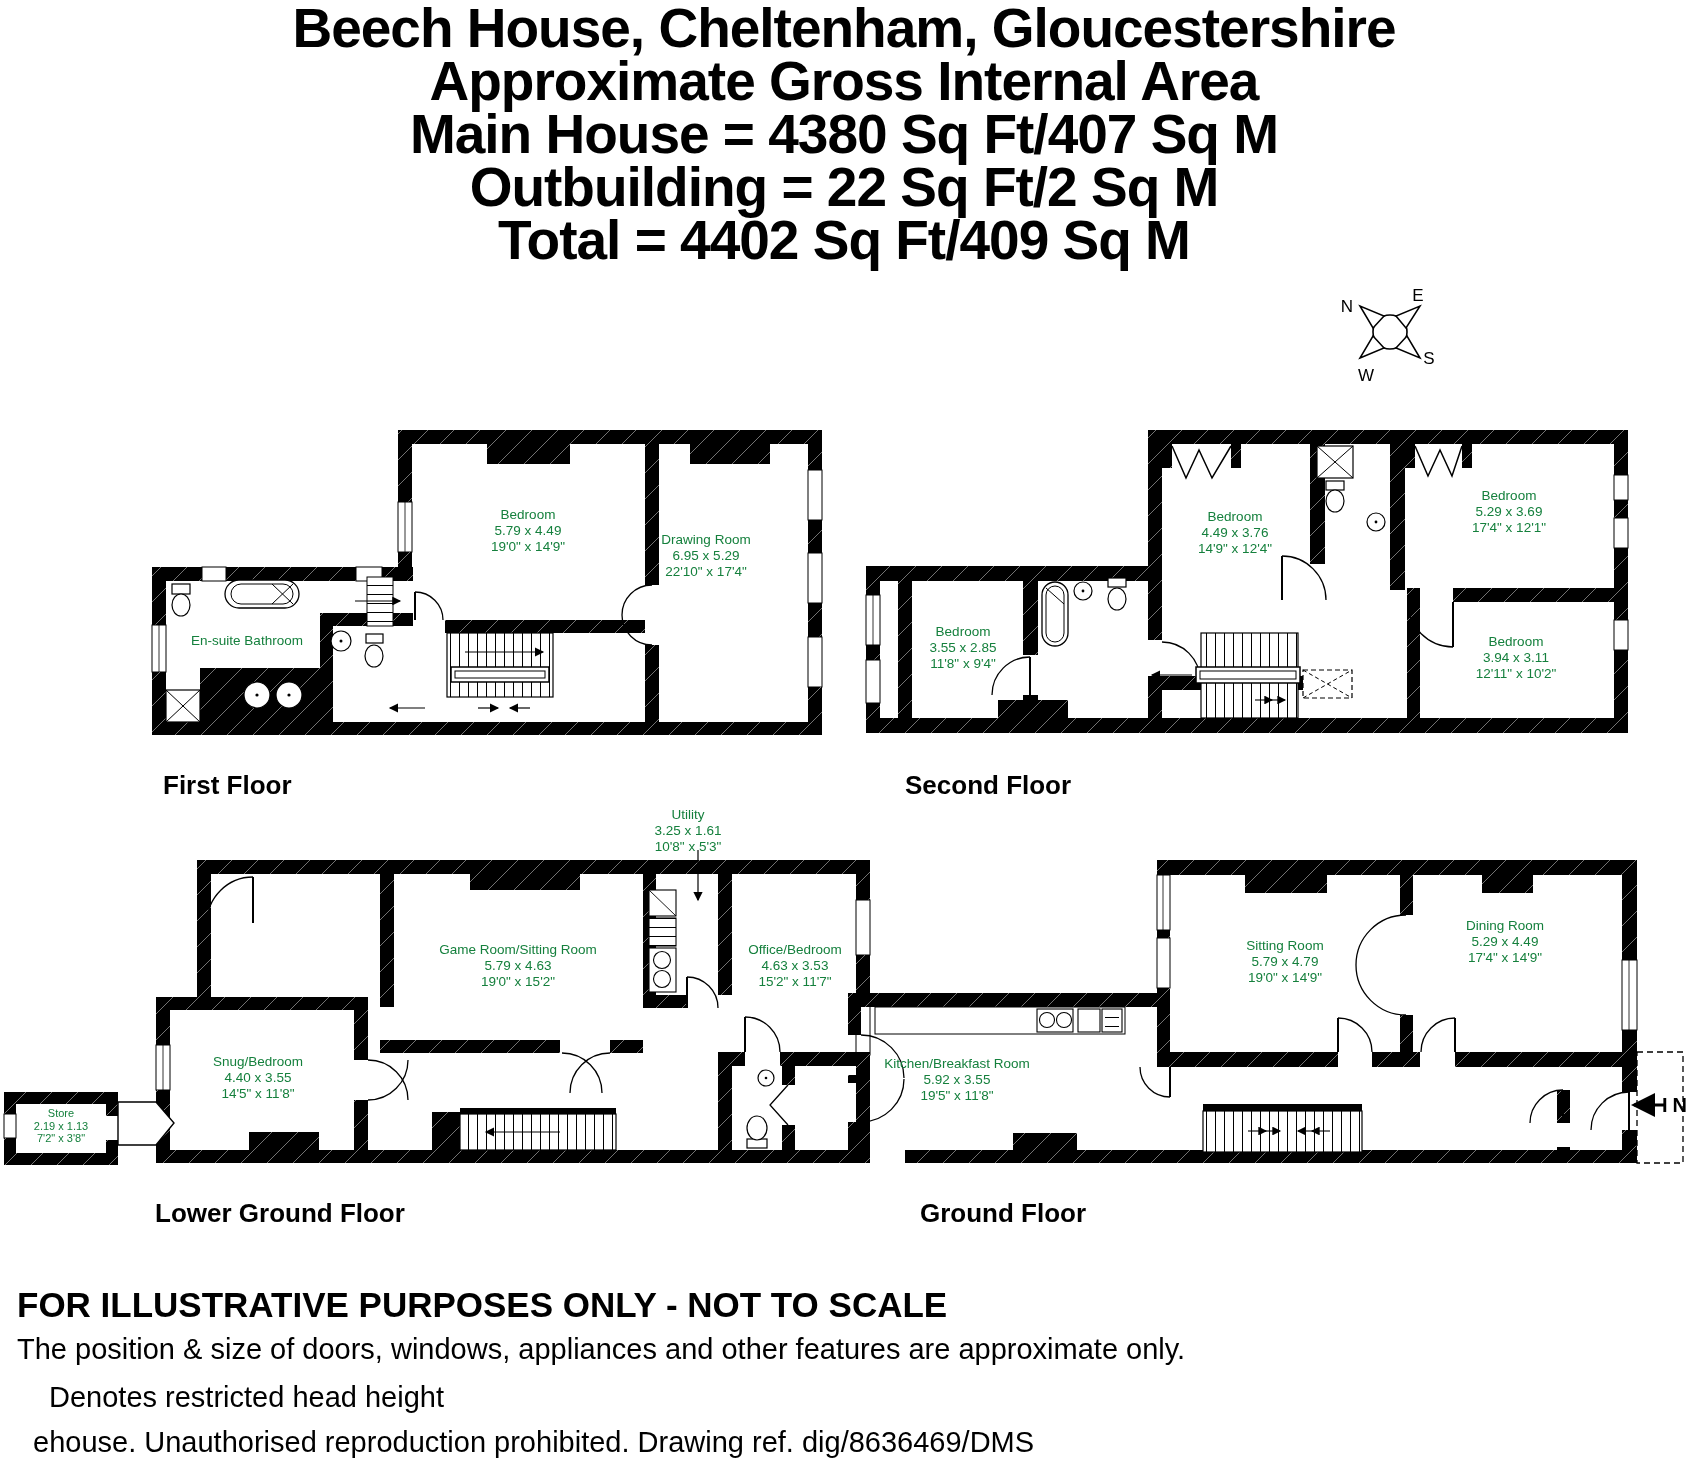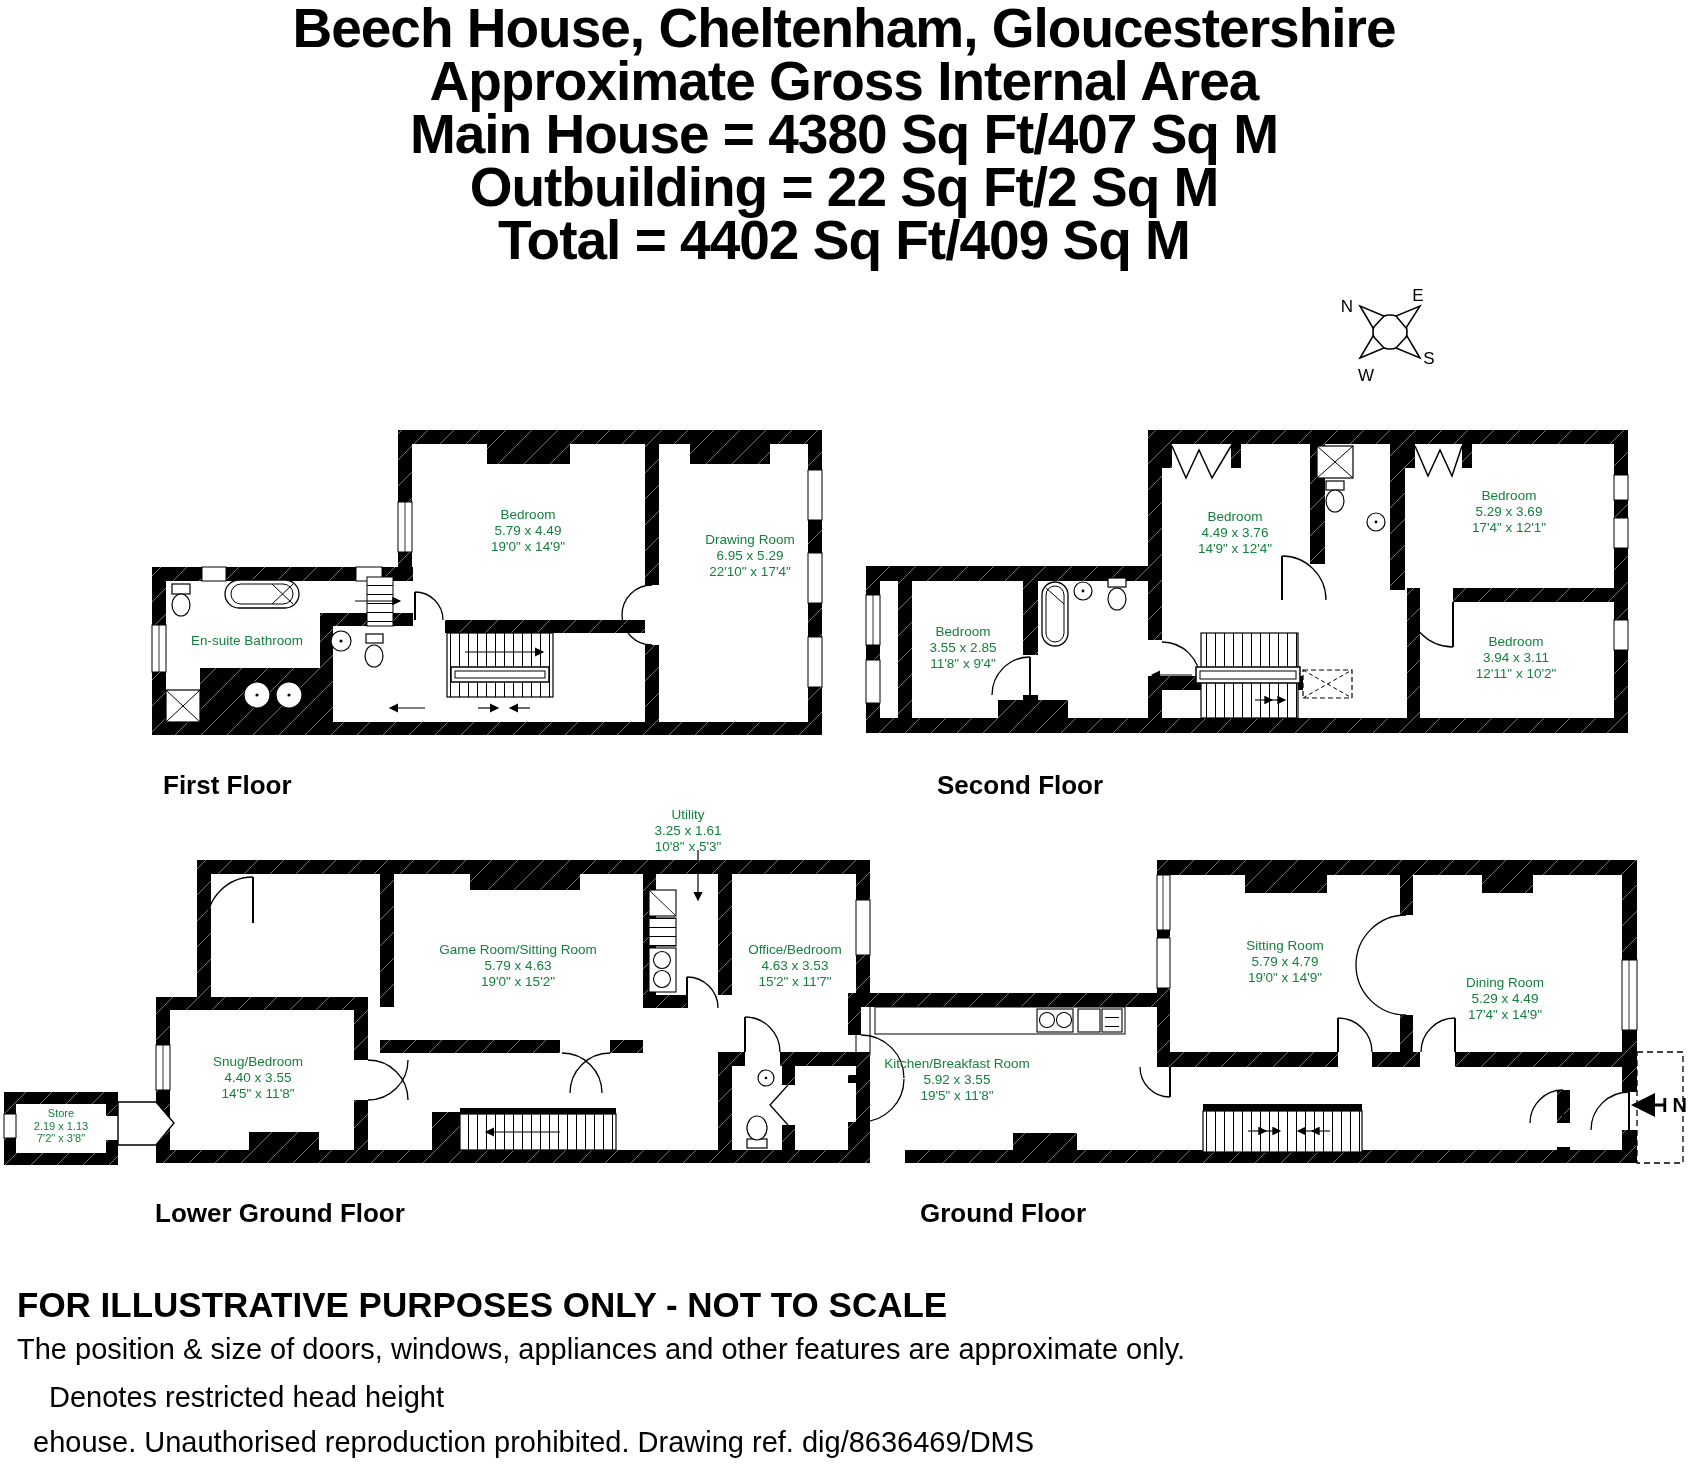--- a/index.html
+++ b/index.html
@@ -412,7 +412,7 @@
   <span>5.79 x 4.49</span>
   <span>19'0" x 14'9"</span>
 </div>
-<div class="lbl" style="left:706px;top:556px;margin-left:44px;">
+<div class="lbl" style="left:706px;top:556px;">
   <span>Drawing Room</span>
   <span>6.95 x 5.29</span>
   <span>22'10" x 17'4"</span>

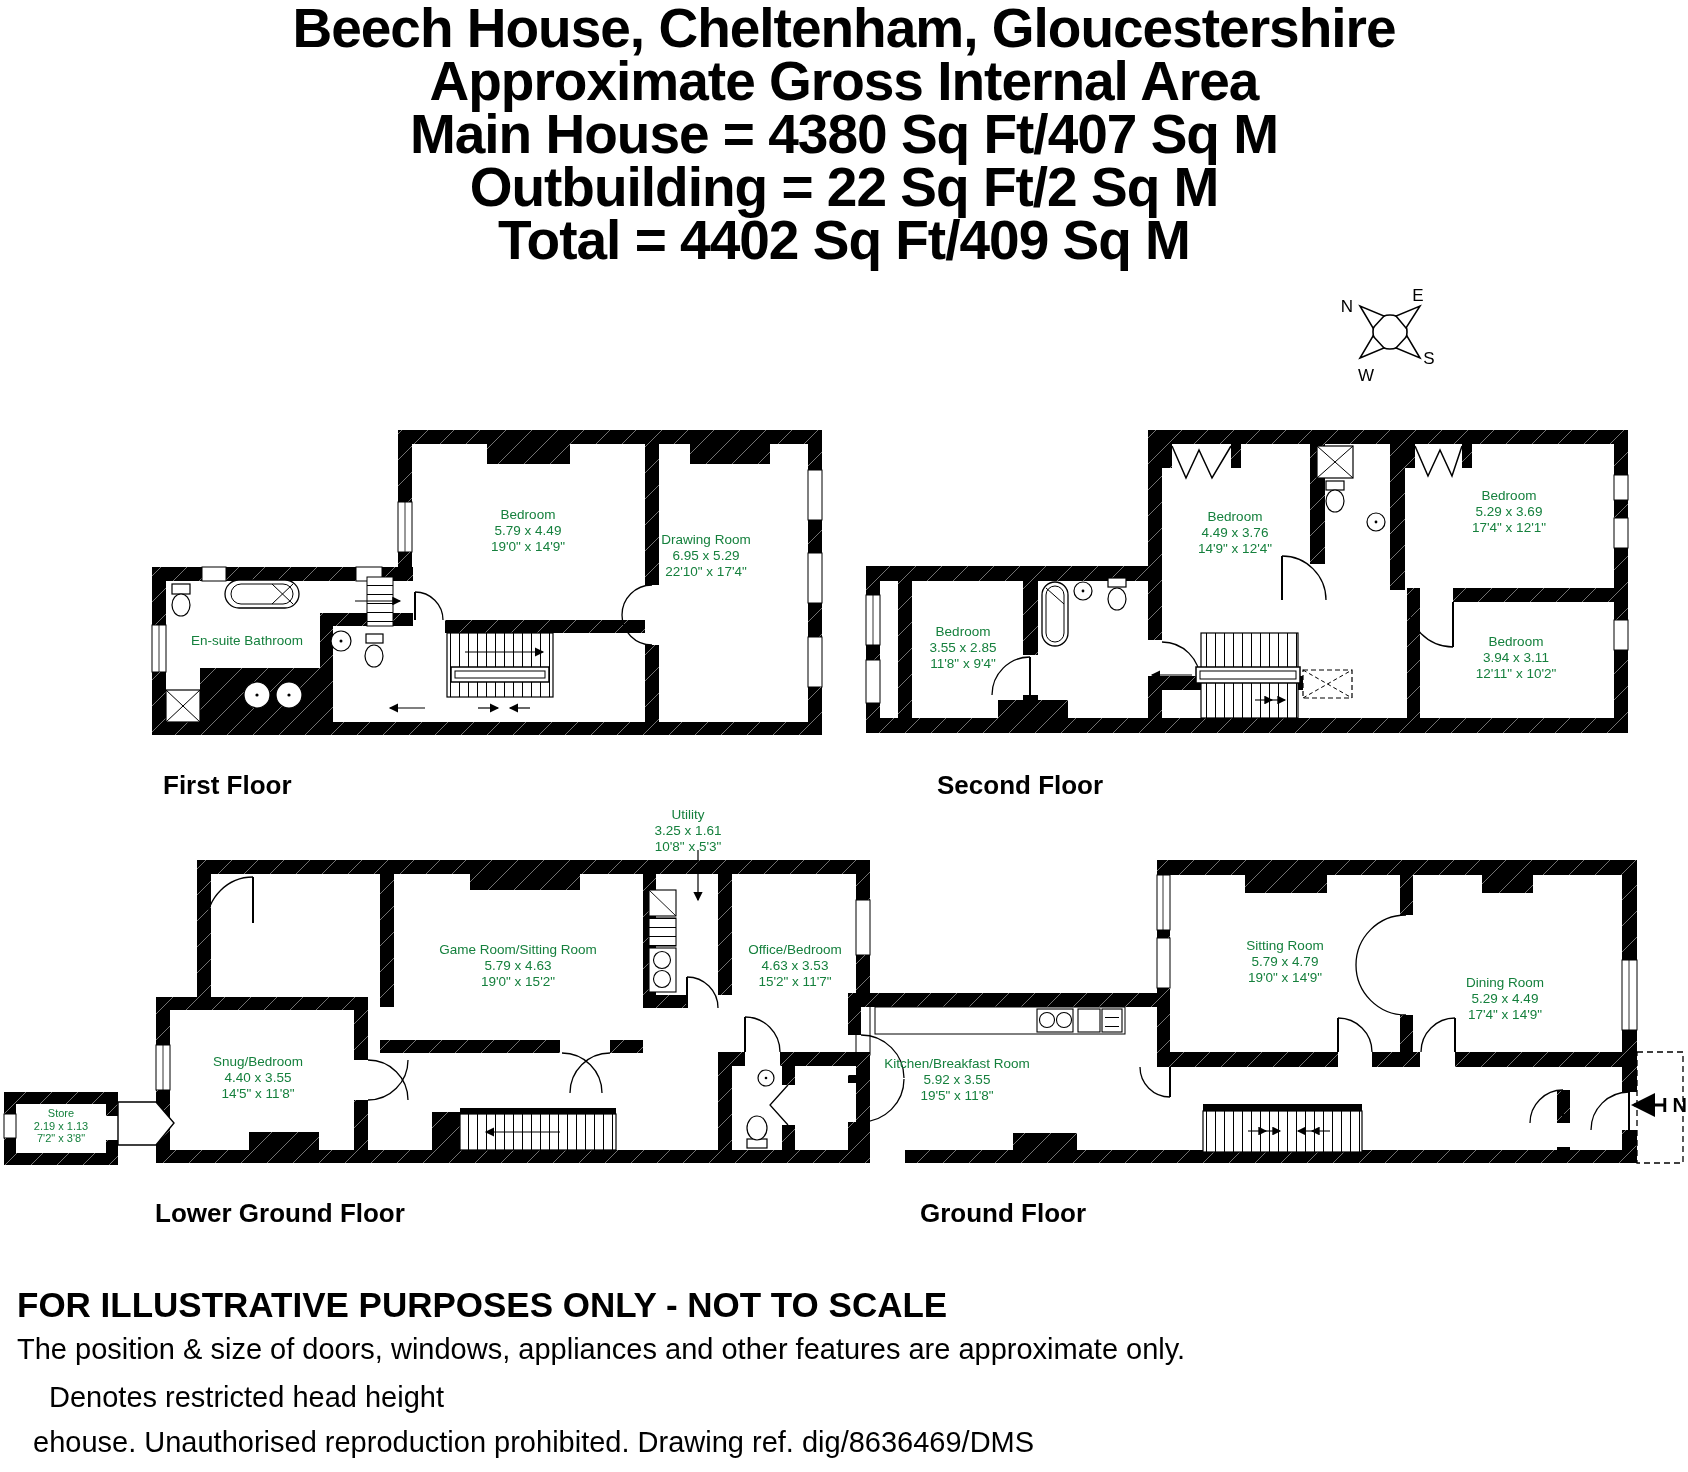--- a/index.html
+++ b/index.html
@@ -403,7 +403,7 @@
 </div>
 
 <div class="cap" style="left:163px;top:770px;">First Floor</div>
-<div class="cap" style="left:905px;top:770px;margin-left:32px;">Second Floor</div>
+<div class="cap" style="left:905px;top:770px;">Second Floor</div>
 <div class="cap" style="left:155px;top:1198px;">Lower Ground Floor</div>
 <div class="cap" style="left:920px;top:1198px;">Ground Floor</div>
 

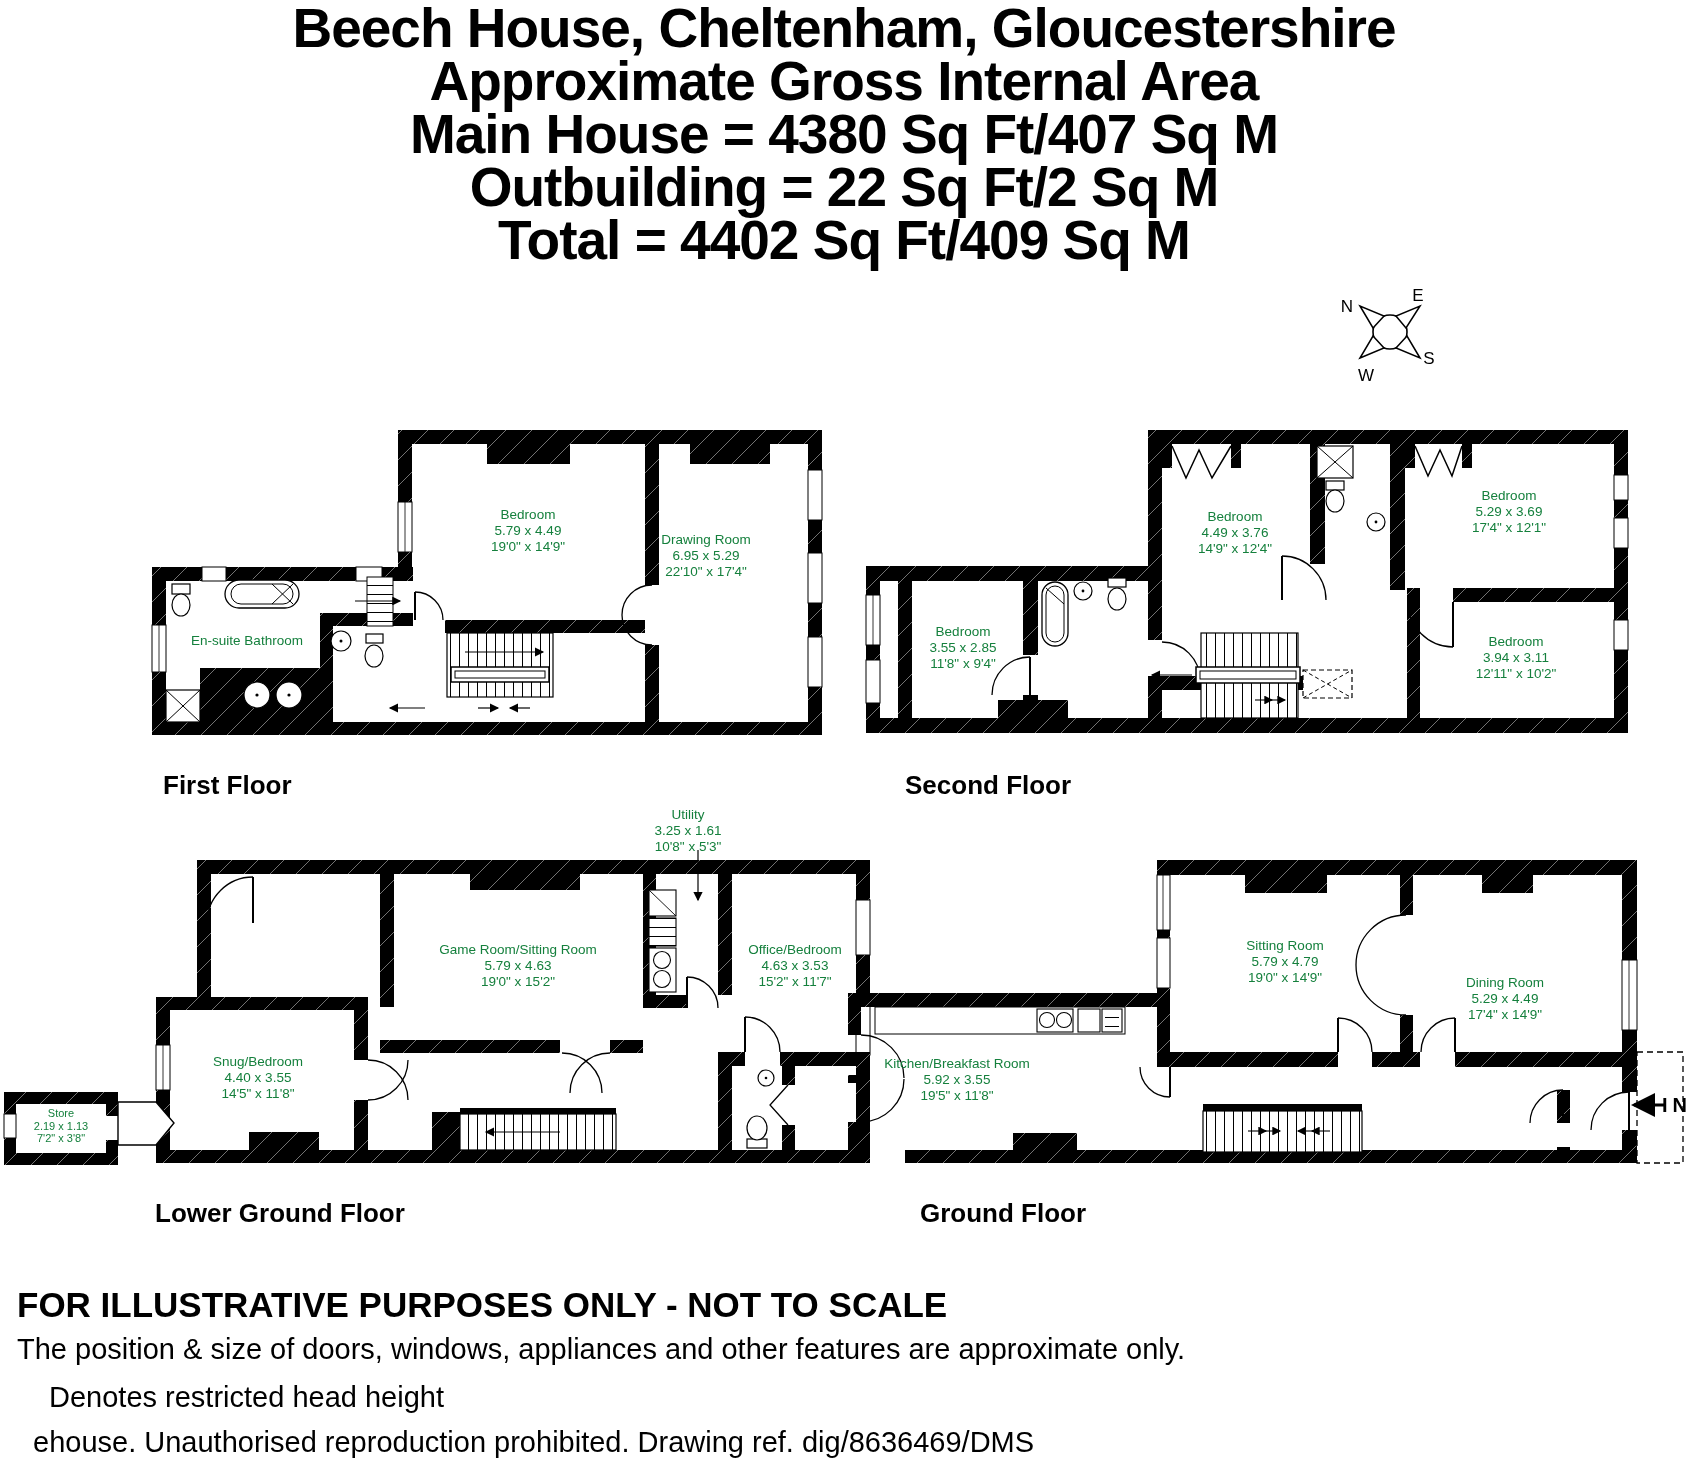--- a/index.html
+++ b/index.html
@@ -473,7 +473,7 @@
   <span>5.79 x 4.79</span>
   <span>19'0" x 14'9"</span>
 </div>
-<div class="lbl" style="left:1505px;top:999px;">
+<div class="lbl" style="left:1505px;top:942px;">
   <span>Dining Room</span>
   <span>5.29 x 4.49</span>
   <span>17'4" x 14'9"</span>

